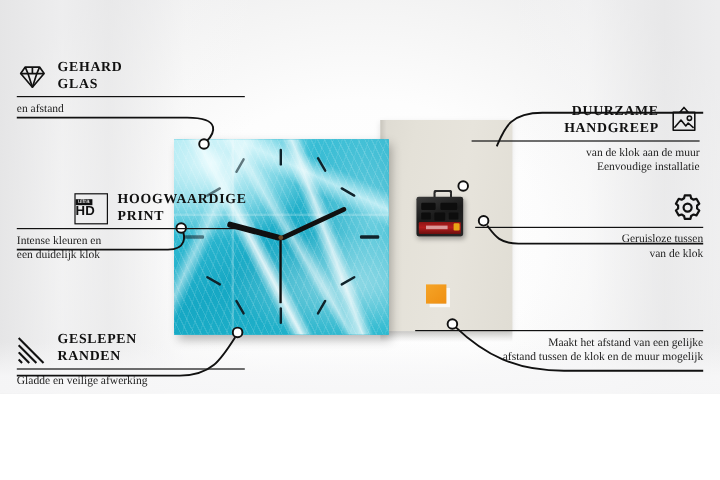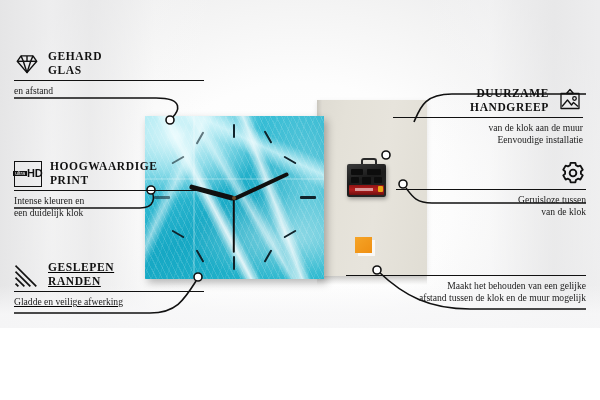--- a/index.html
+++ b/index.html
@@ -187,7 +187,7 @@
 
   <div class="callout left" style="left:14px;top:160px;width:190px;">
     <div class="head">
-      <span class="ico" style="border:1.4px solid #111;width:26px;height:24px;flex:0 0 26px;display:flex;flex-direction:row;align-items:center;justify-content:center;line-height:1;">
+      <span class="ico" style="border:1.4px solid #111;width:26px;height:24px;flex:0 0 26px;display:flex;flex-direction:column;align-items:flex-start;justify-content:center;line-height:1;margin-left:48px;">
         <span style="font-size:5px;font-family:'Liberation Sans',sans-serif;background:#111;color:#fff;padding:0 2px;">ultra</span>
         <span style="font-size:11px;font-weight:bold;font-family:'Liberation Sans',sans-serif;">HD</span>
       </span>

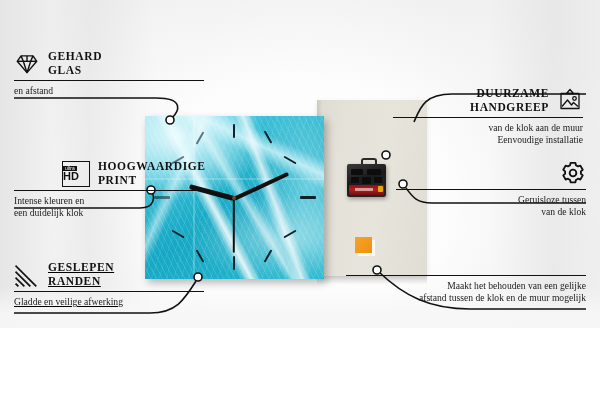--- a/index.html
+++ b/index.html
@@ -201,7 +201,7 @@
     <div class="desc">een duidelijk klok</div>
   </div>
 
-  <div class="callout left" style="left:14px;top:261px;width:190px;text-decoration:underline;">
+  <div class="callout left" style="left:14px;top:277px;width:190px;">
     <div class="head">
       <span class="ico">
         <svg viewBox="0 0 24 24" fill="none" stroke="currentColor" stroke-width="1.6" stroke-linecap="square">

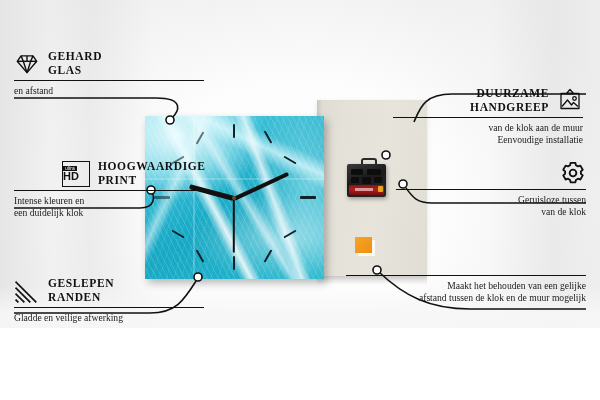--- a/index.html
+++ b/index.html
@@ -257,7 +257,7 @@
 
   <div class="callout right" style="left:346px;top:272px;width:240px;">
     <div class="rule"></div>
-    <div class="desc">Maakt het behouden van een gelijke</div>
+    <div class="desc">Maakt het afstand van een gelijke</div>
     <div class="desc">afstand tussen de klok en de muur mogelijk</div>
   </div>
 </div>

